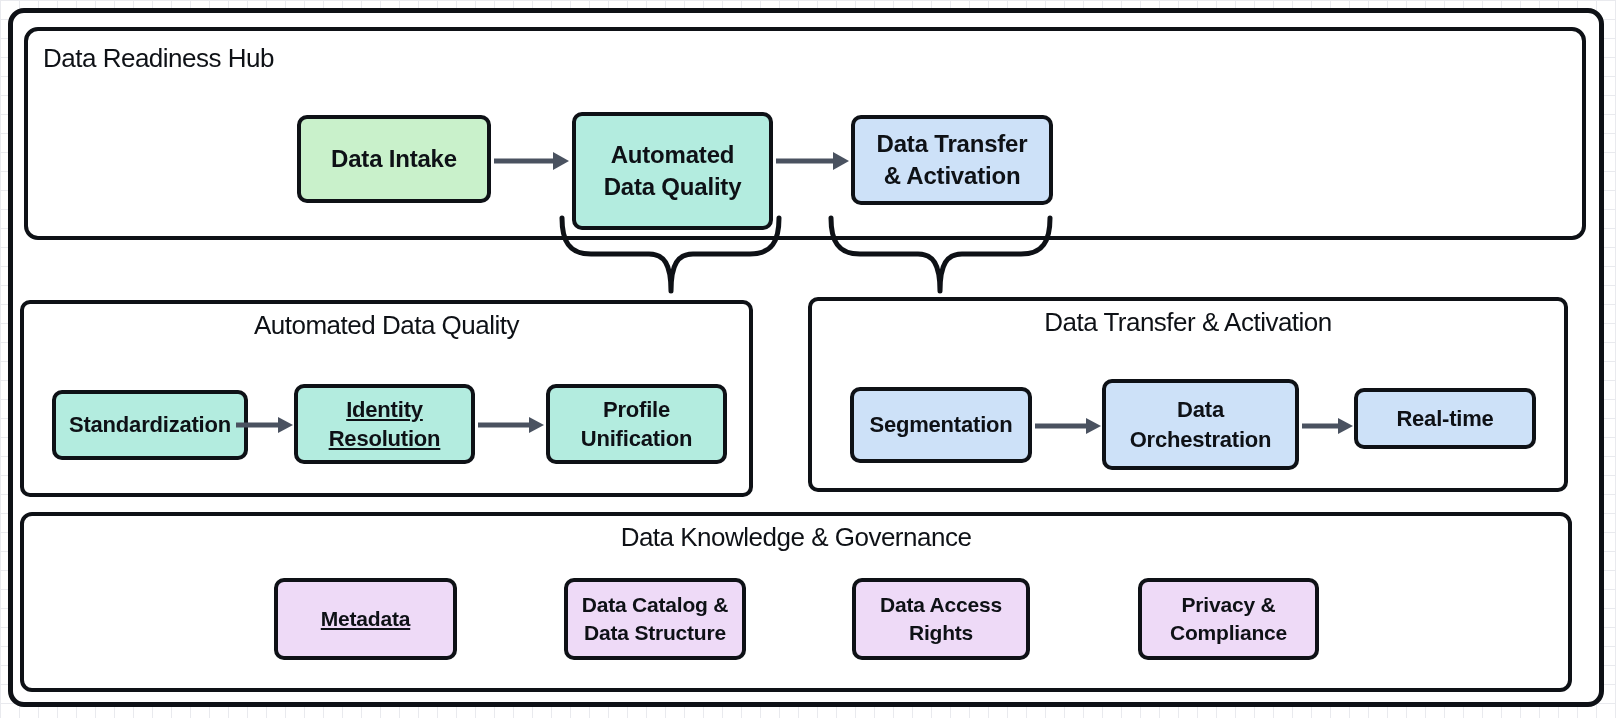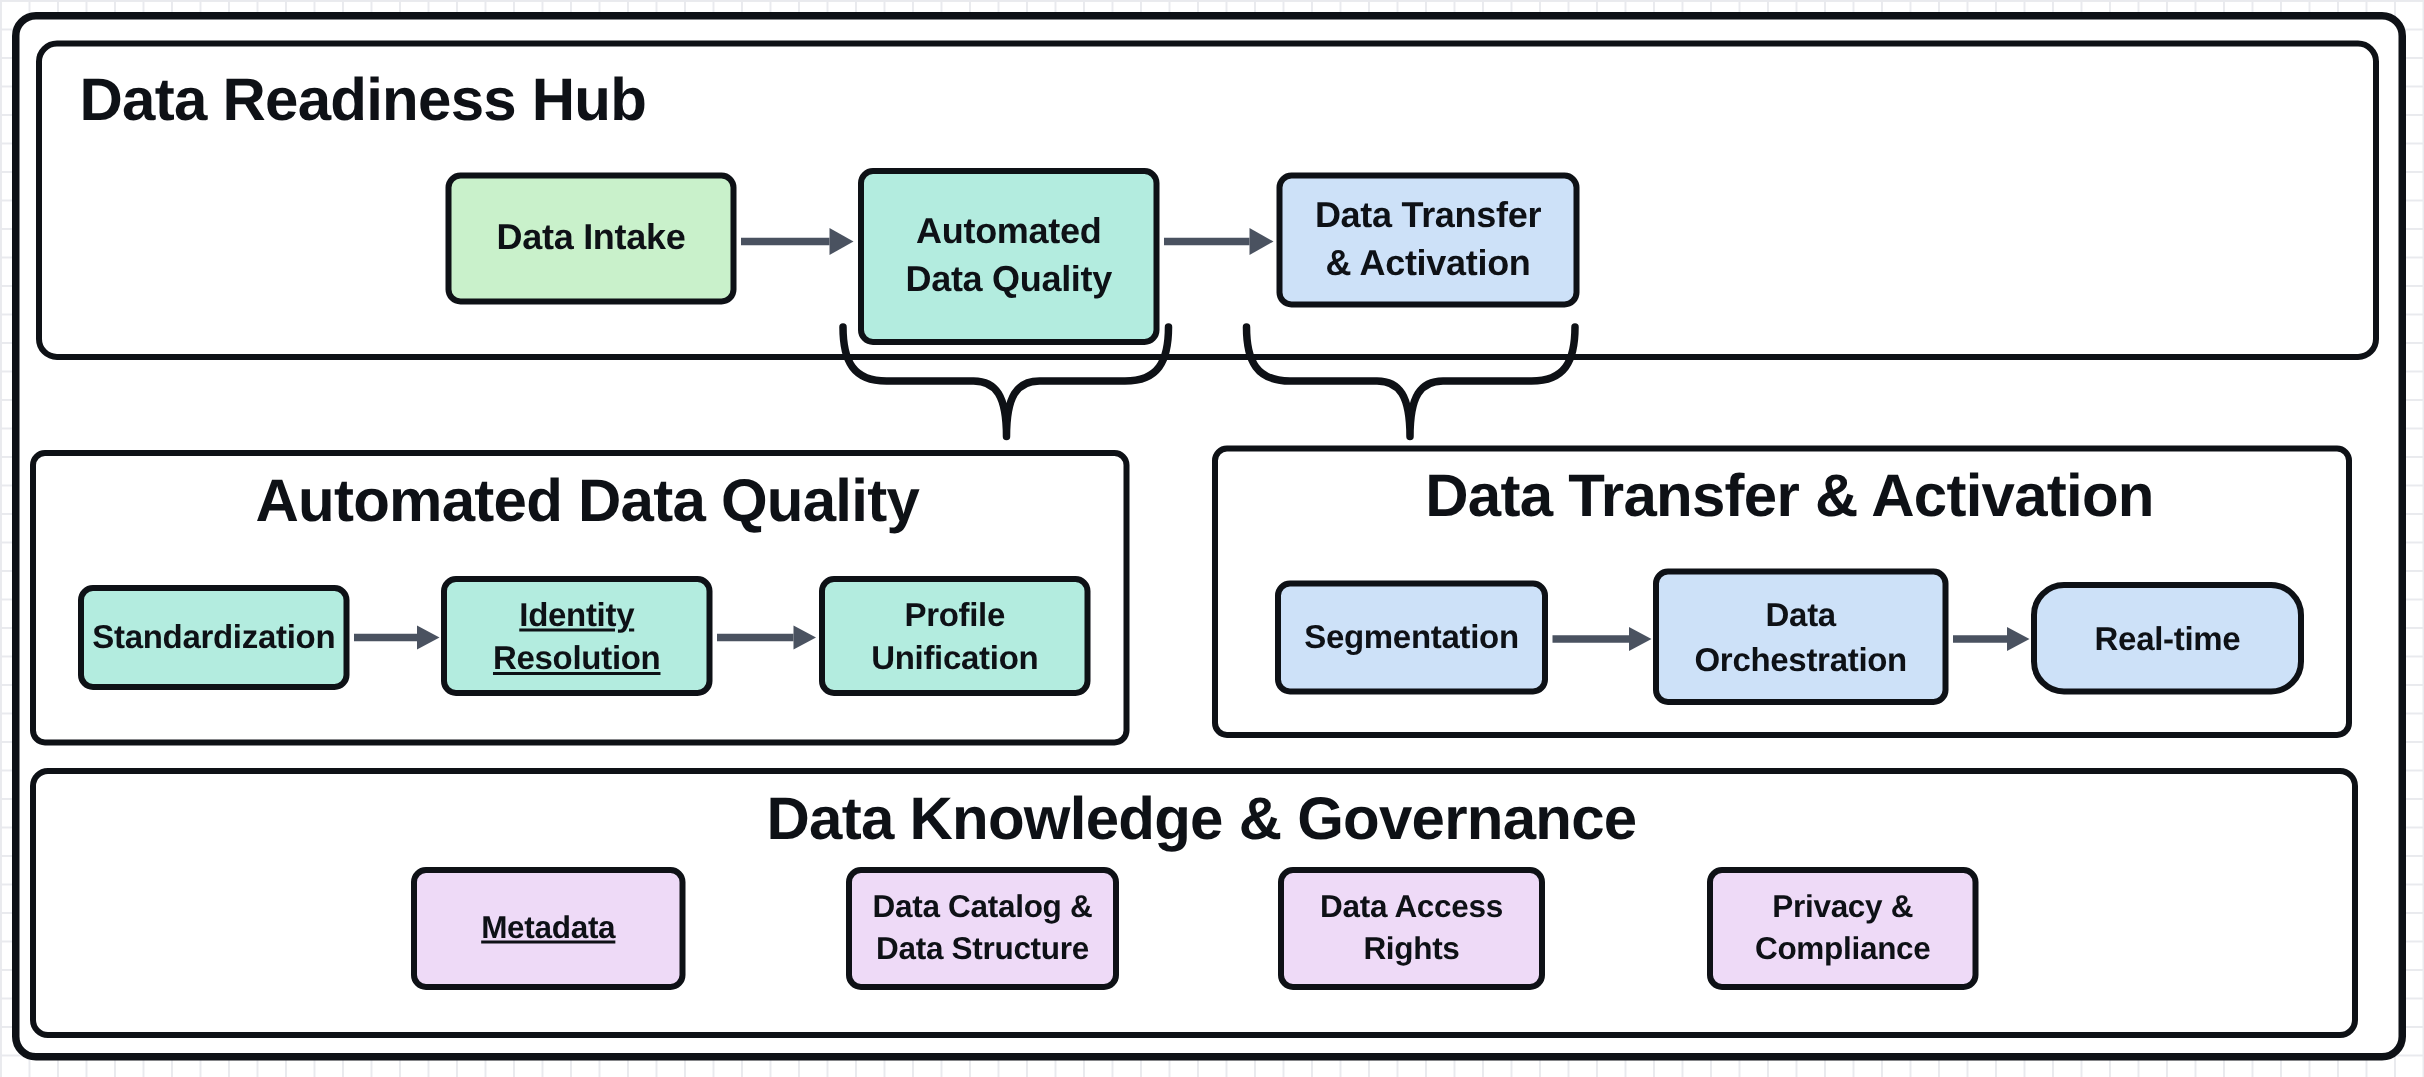--- a/index.html
+++ b/index.html
@@ -35,12 +35,11 @@
     z-index: 2;
   }
   .section-title {
-    font-weight: 700;
-    font-size: 40px;
+    font-weight: 400;
+    font-size: 26px;
     letter-spacing: -0.5px;
     line-height: 1.15;
     color: var(--line-black, #0e1116);
-    margin-left: 10px;
   }
   .title-left { padding: 13px 0 0 15px; }
   .title-center { text-align: center; padding-top: 7px; }

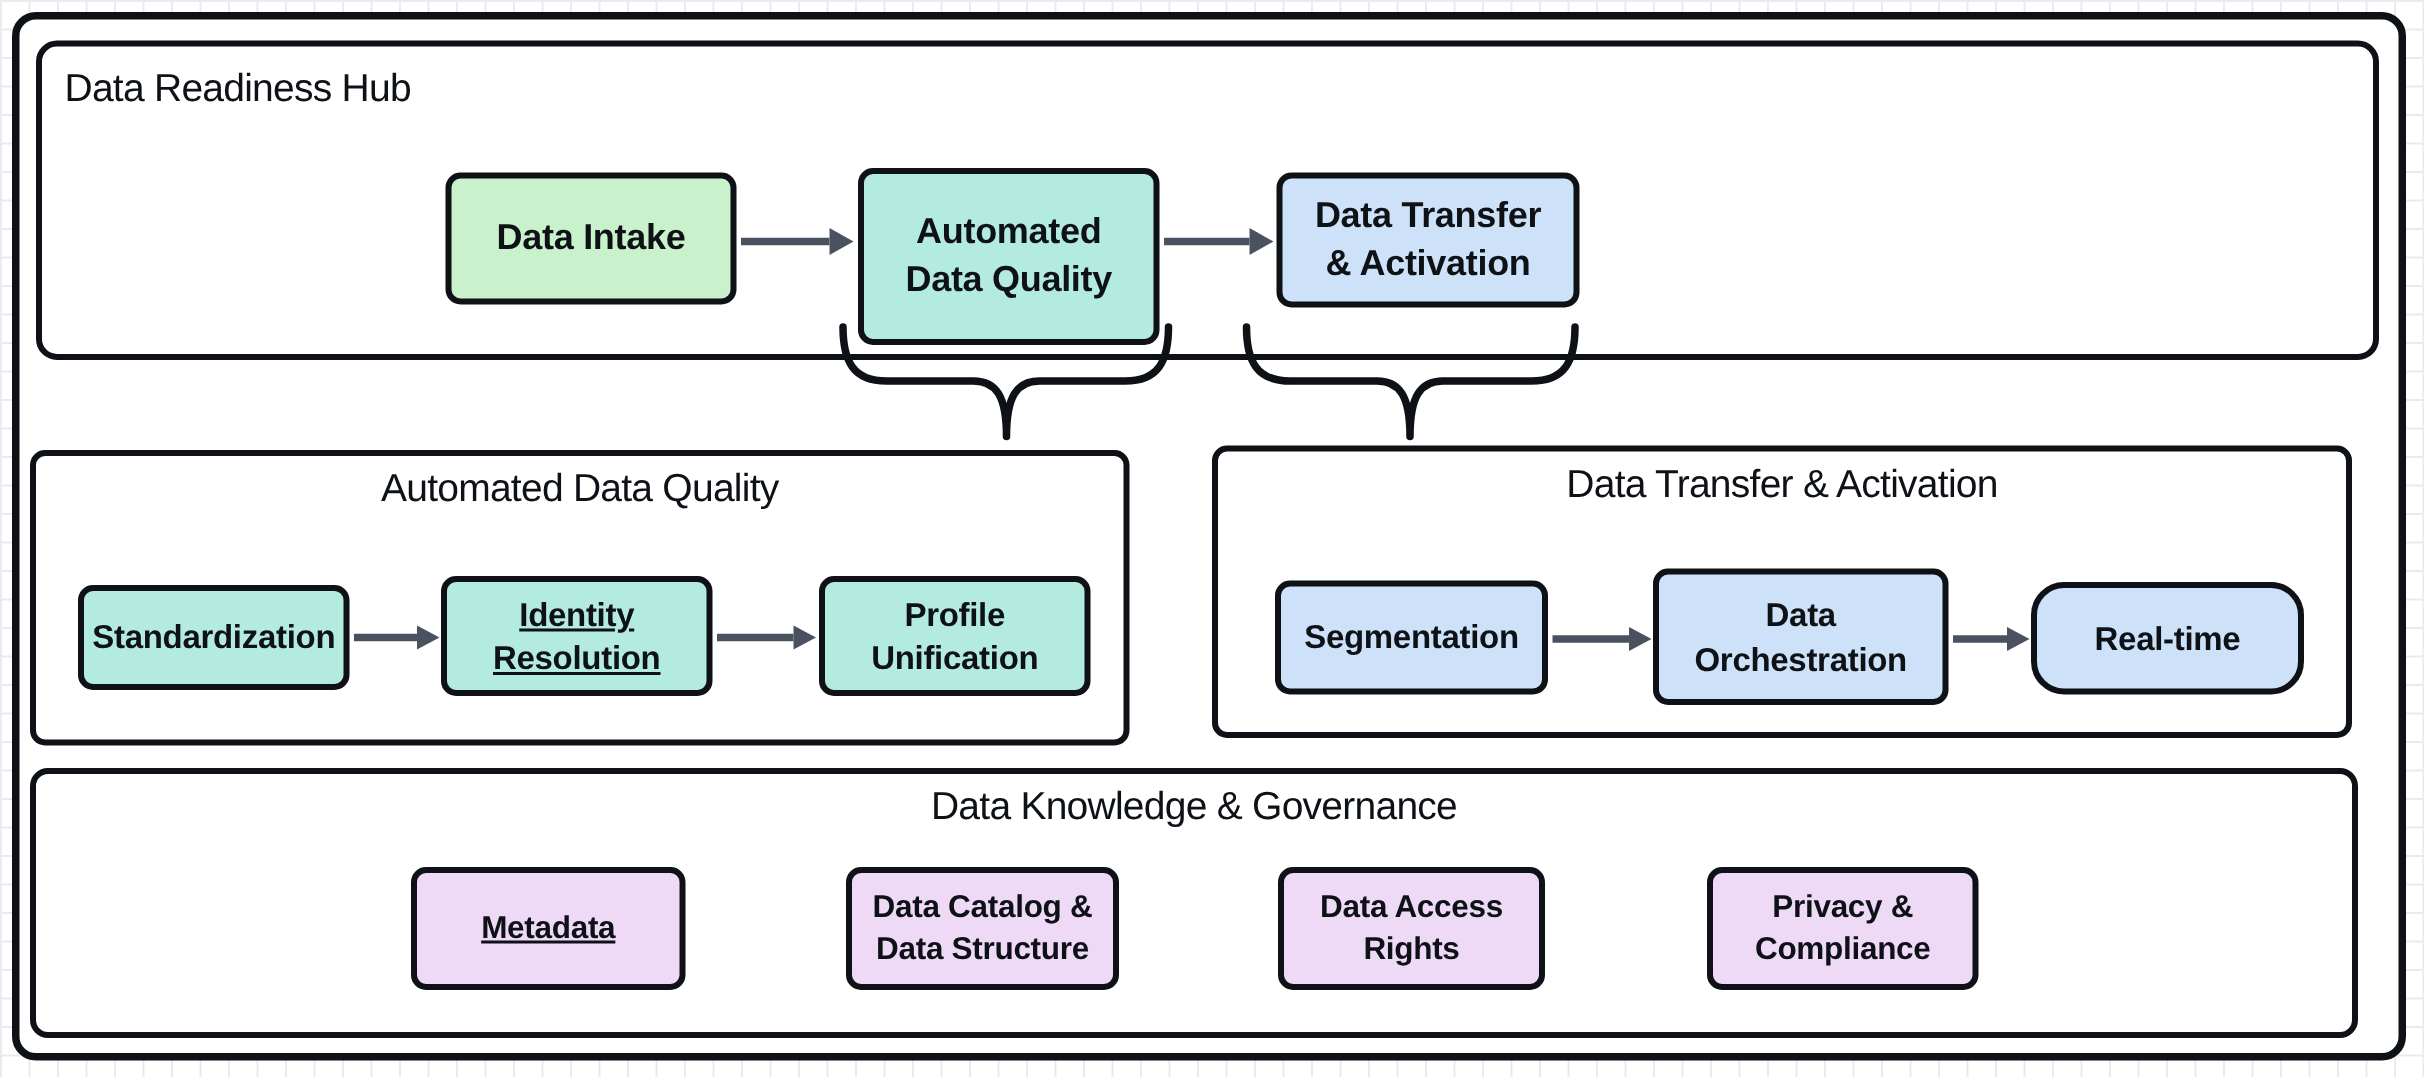--- a/index.html
+++ b/index.html
@@ -110,7 +110,7 @@
 &amp; Activation</span>
 </div>
 
-<div class="node teal f22" style="left:52px; top:390px; width:181px; height:70px;">
+<div class="node teal f22" style="left:52px; top:390px; width:196px; height:70px;">
   <span>Standardization</span>
 </div>
 <div class="node teal f22" style="left:294px; top:384px; width:181px; height:80px;text-decoration:underline;">

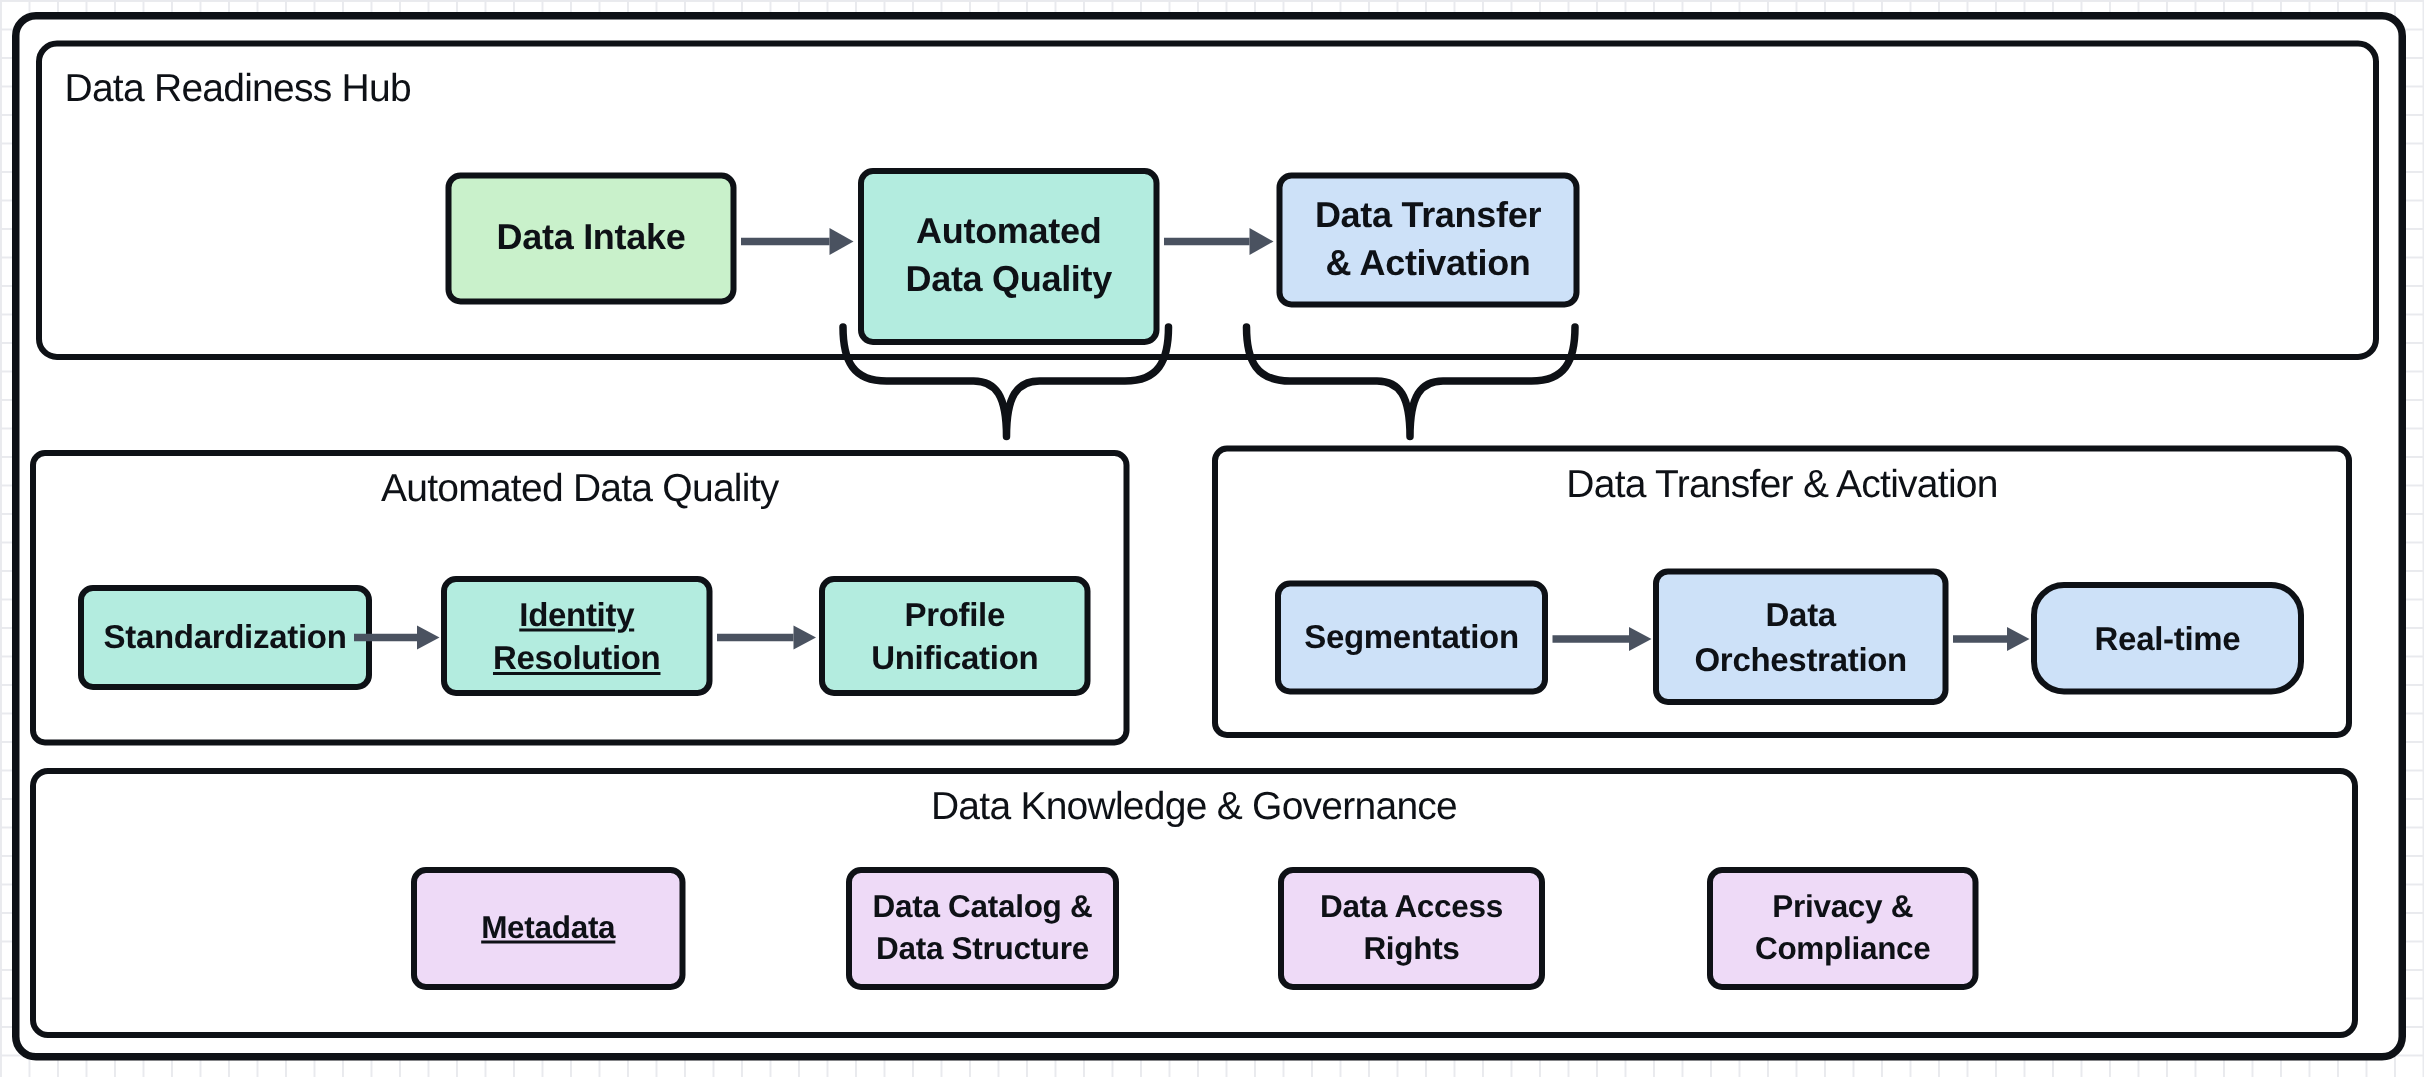--- a/index.html
+++ b/index.html
@@ -129,7 +129,7 @@
   <span>Data
 Orchestration</span>
 </div>
-<div class="node blue f22" style="left:1354px; top:388px; width:182px; height:75px;border-radius:22px;">
+<div class="node blue f22" style="left:1354px; top:388px; width:182px; height:61px;">
   <span>Real-time</span>
 </div>
 

